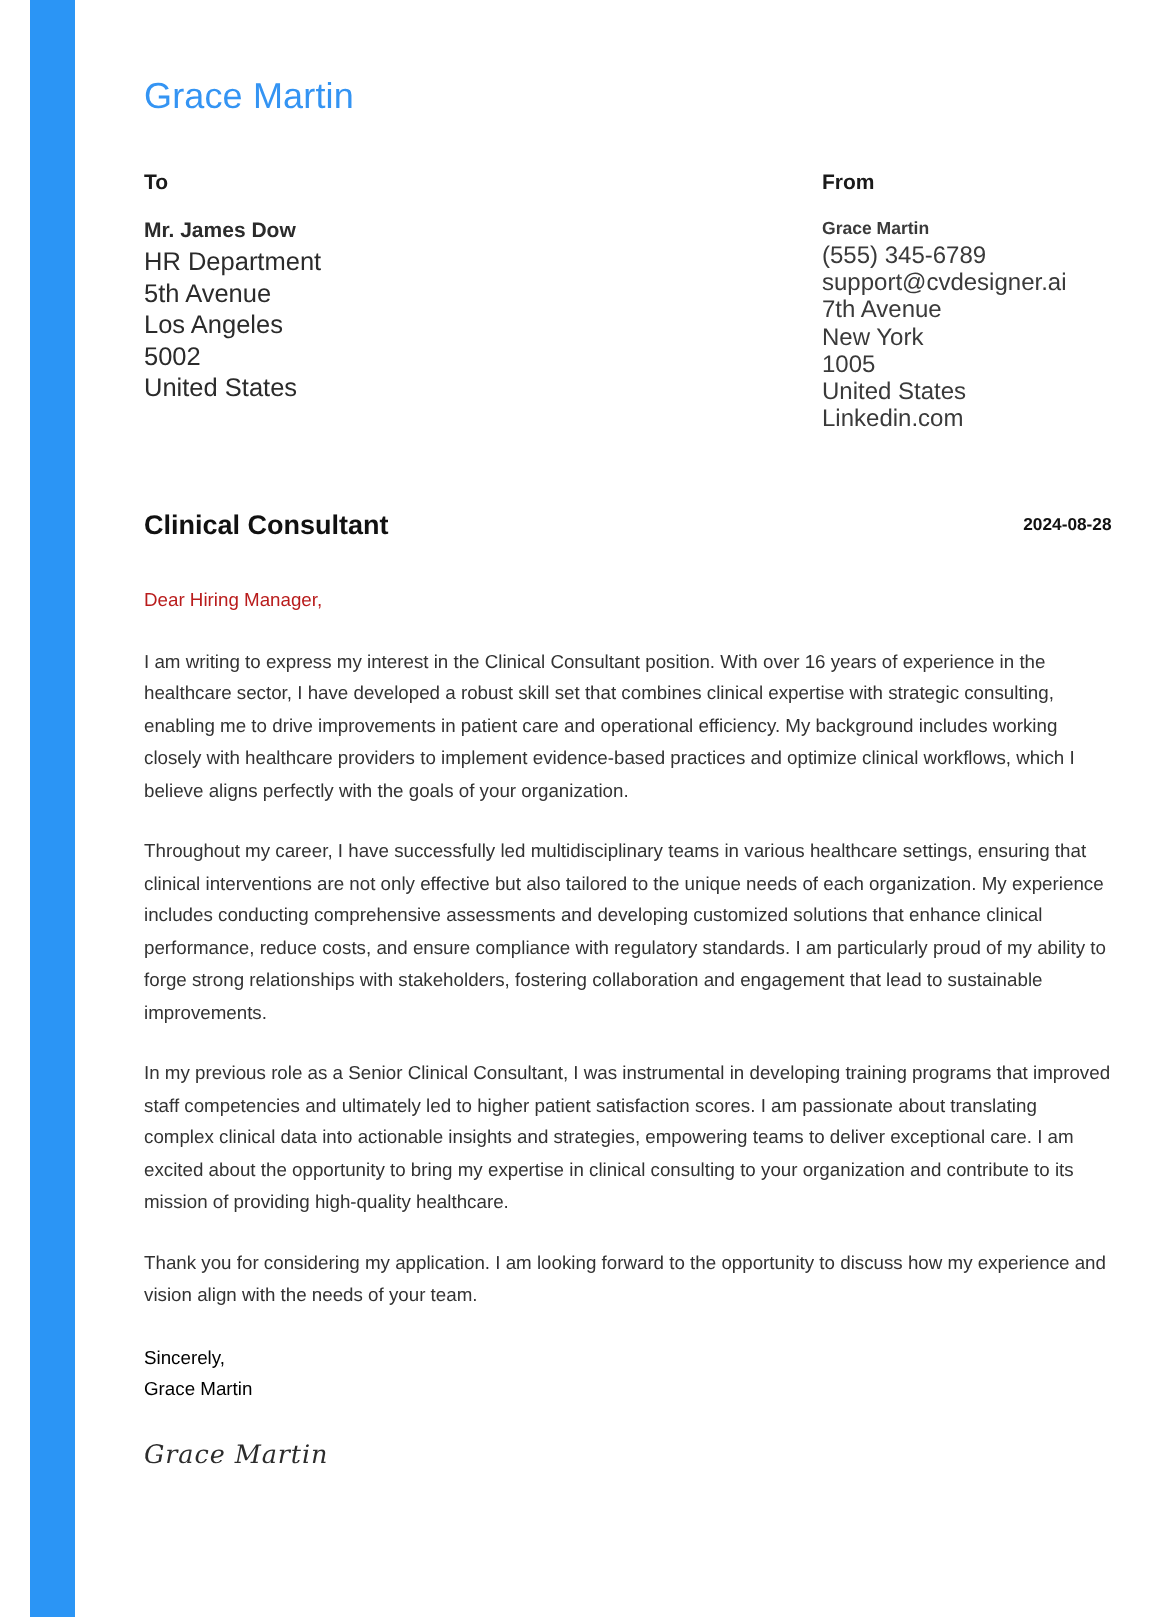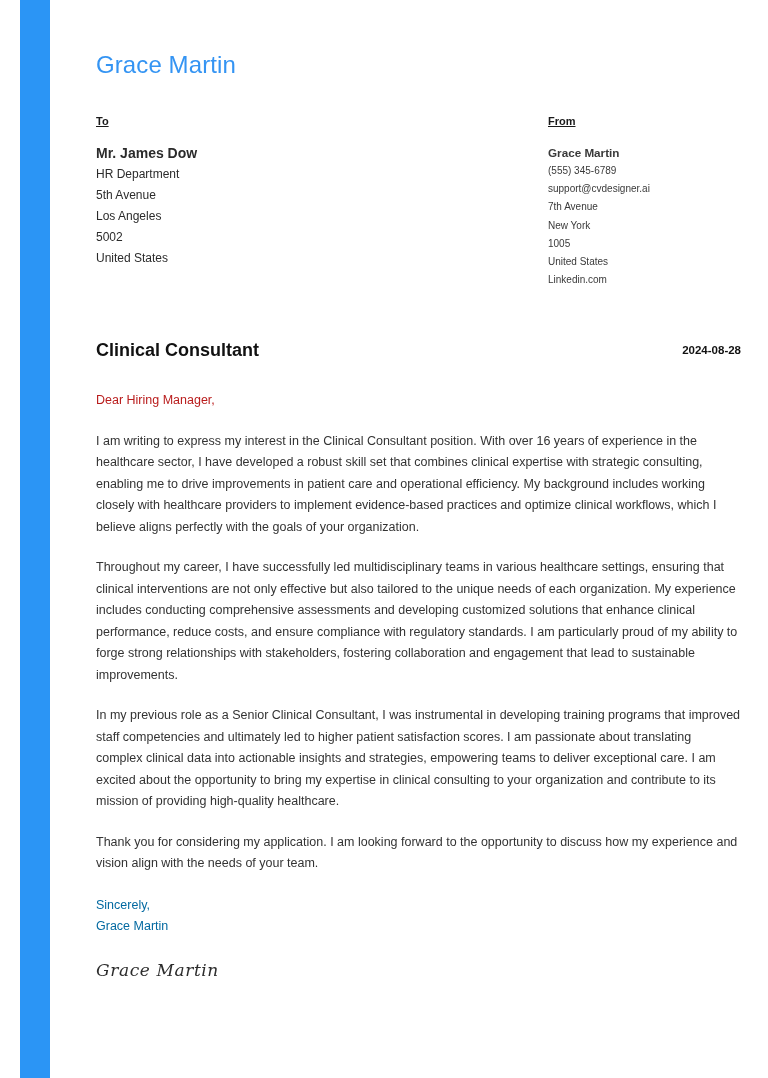--- a/index.html
+++ b/index.html
@@ -67,12 +67,11 @@
   .addr-col.from { left: 452px; width: 210px; }
 
   .addr-heading {
-    font-size: 11px;
+    font-size: 14px;
     font-weight: bold;
     color: #1a1a1a;
     line-height: 15px;
     margin-bottom: 14px;
-    text-decoration: underline;
   }
   .addr-name {
     font-weight: bold;

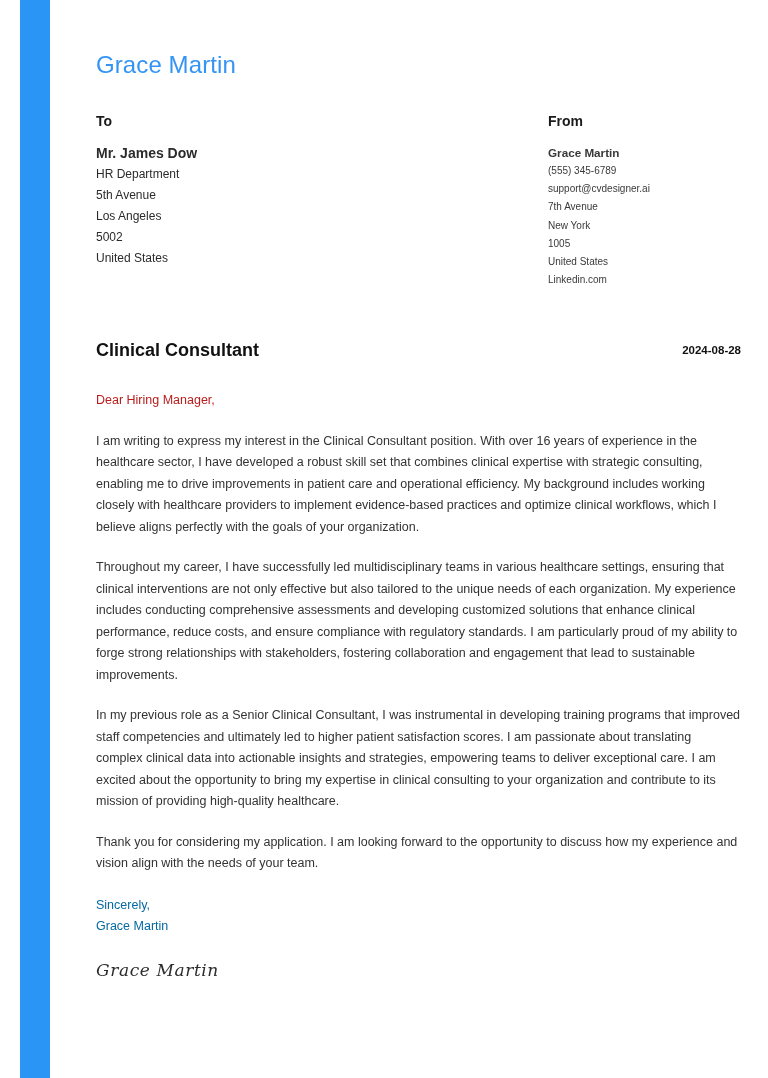--- a/index.html
+++ b/index.html
@@ -79,7 +79,7 @@
   }
 
   .addr-col.to .addr-line {
-    font-size: 12px;
+    font-size: 17px;
     color: #2b2b2b;
     line-height: 21px;
   }

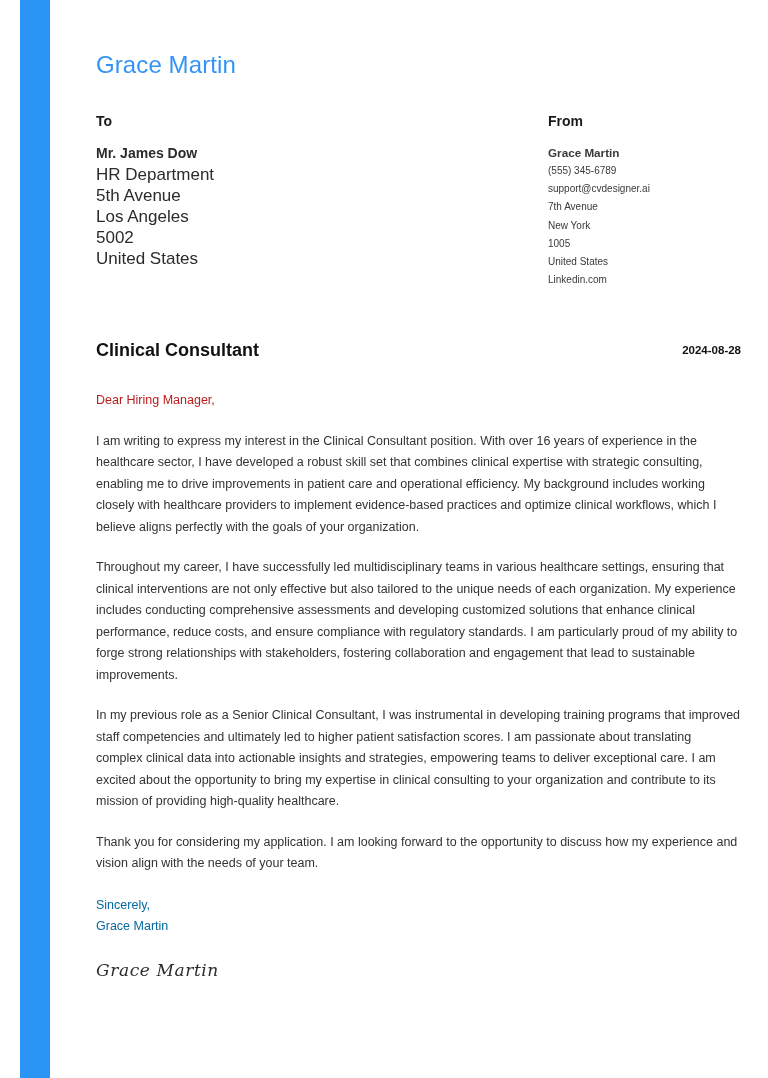--- a/index.html
+++ b/index.html
@@ -86,7 +86,7 @@
   .addr-col.to .addr-name { font-size: 14px; line-height: 21px; }
 
   .addr-col.from .addr-line {
-    font-size: 10px;
+    font-size: 16px;
     color: #3a3a3a;
     line-height: 18.2px;
   }

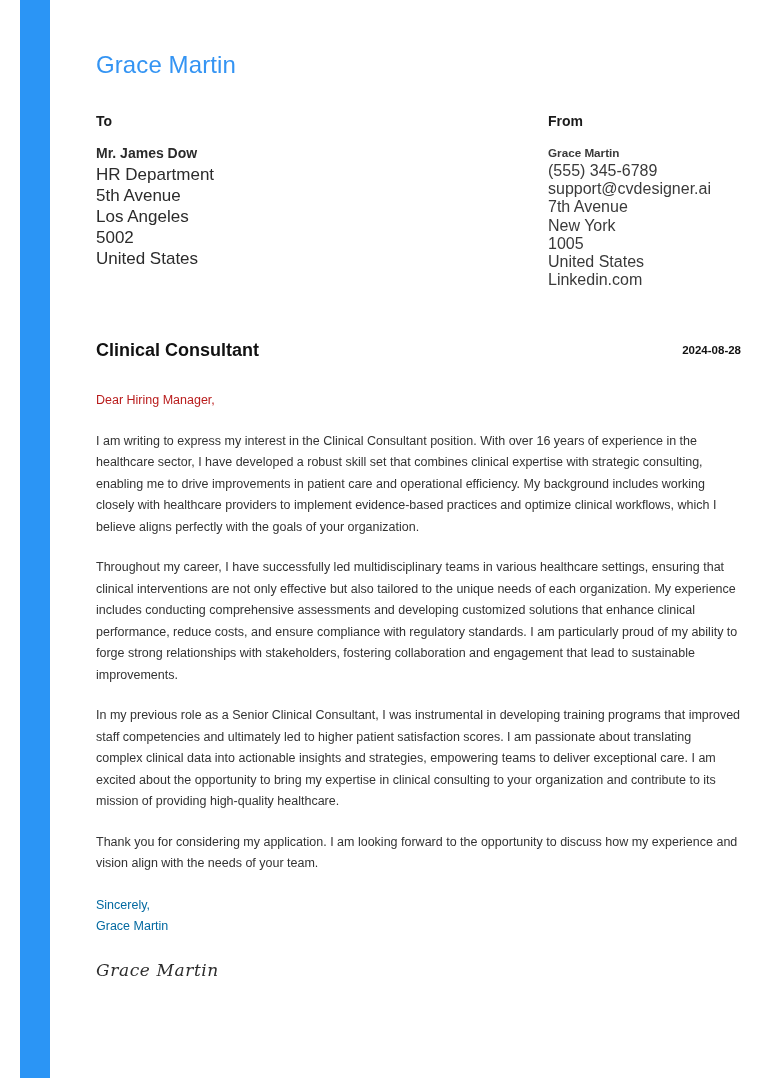--- a/index.html
+++ b/index.html
@@ -139,7 +139,7 @@
   }
   .closing-line {
     font-size: 12.5px;
-    color: #0369a1;
+    color: #000000;
     line-height: 21.5px;
   }
 

